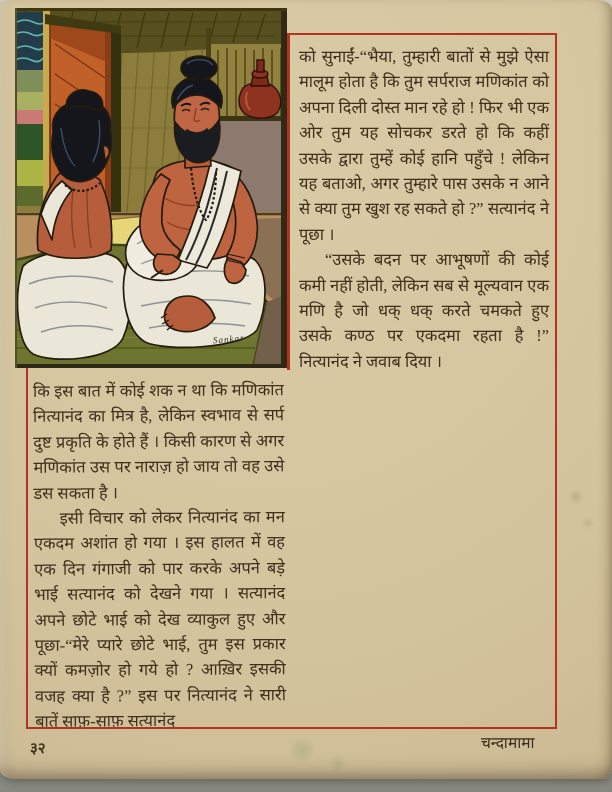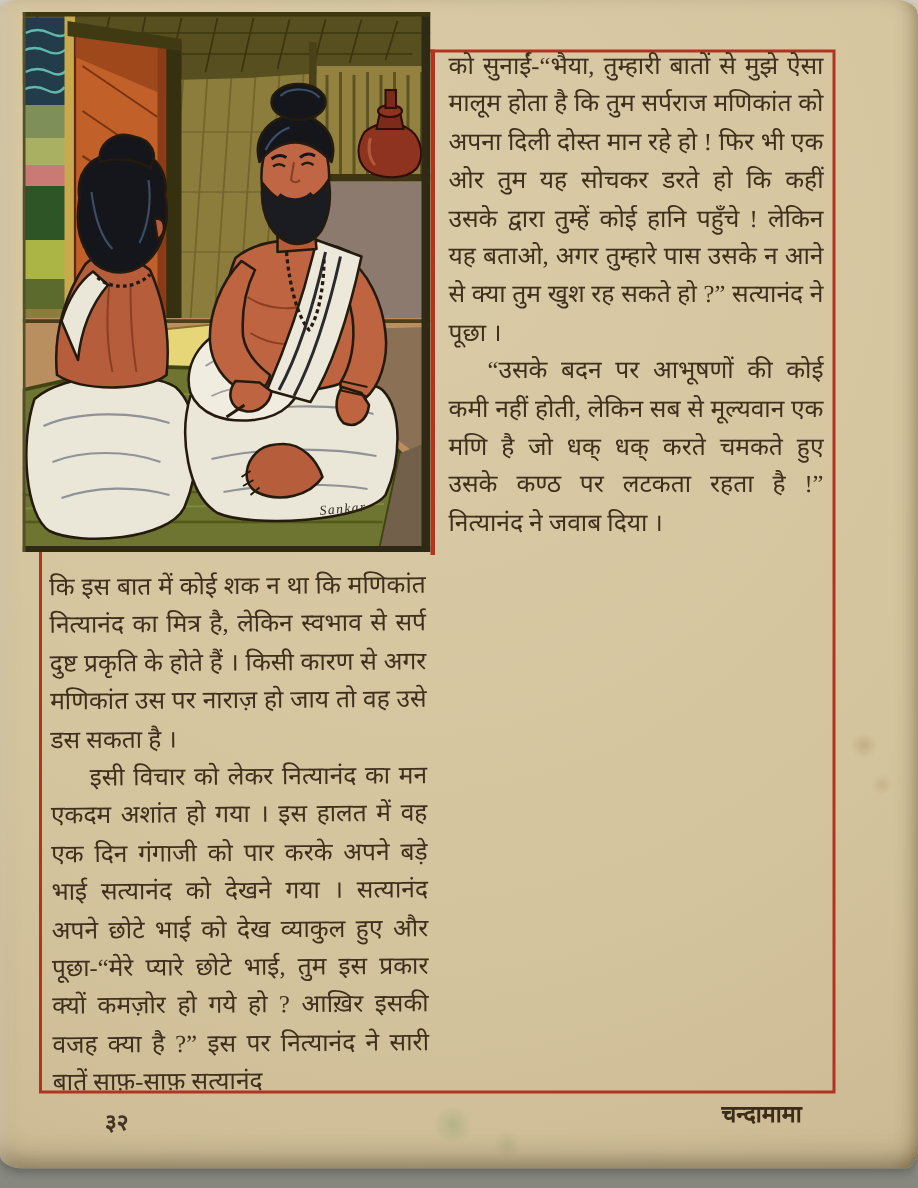--- a/index.html
+++ b/index.html
@@ -46,7 +46,7 @@
   .col p{margin:0;}
   .col p.indent{text-indent:26px;}
   .col-left{left:34px;top:378px;width:251px;transform:rotate(-.4deg);}
-  .col-right{left:299px;top:31px;width:250px;}
+  .col-right{left:299px;top:44px;width:250px;}
   .page-num{
     position:absolute;left:30px;top:737px;font-size:15px;font-weight:bold;color:#453категор320;color:#45341f;margin-left:40px;
   }

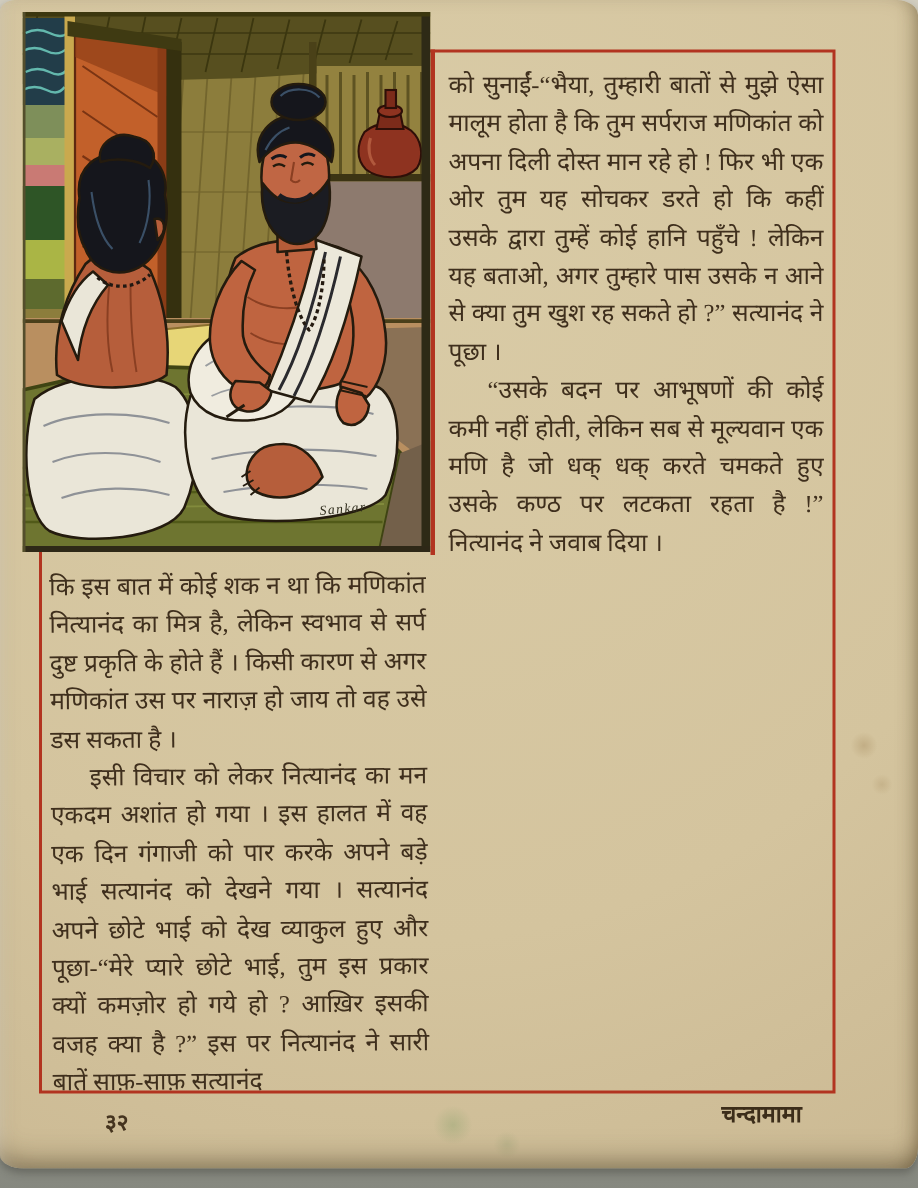--- a/index.html
+++ b/index.html
@@ -193,7 +193,7 @@
 
   <div class="col col-right">
     <p>को सुनाईं-“भैया, तुम्हारी बातों से मुझे ऐसा मालूम होता है कि तुम सर्पराज मणिकांत को अपना दिली दोस्त मान रहे हो ! फिर भी एक ओर तुम यह सोचकर डरते हो कि कहीं उसके द्वारा तुम्हें कोई हानि पहुँचे ! लेकिन यह बताओ, अगर तुम्हारे पास उसके न आने से क्या तुम खुश रह सकते हो ?”   सत्यानंद ने पूछा ।</p>
-    <p class="indent">“उसके बदन पर आभूषणों की कोई कमी नहीं होती, लेकिन सब से मूल्यवान एक मणि है जो धक् धक् करते चमकते हुए उसके कण्ठ पर लटकता रहता है !” नित्यानंद ने जवाब दिया ।</p>
+    <p class="indent">“उसके बदन पर आभूषणों की कोई कमी नहीं होती, लेकिन सब से मूल्यवान एक मणि है जो धक् धक् करते चमकते हुए उसके कण्ठ पर एकदमा रहता है !” नित्यानंद ने जवाब दिया ।</p>
   </div>
 
   <div class="page-num">३२</div>

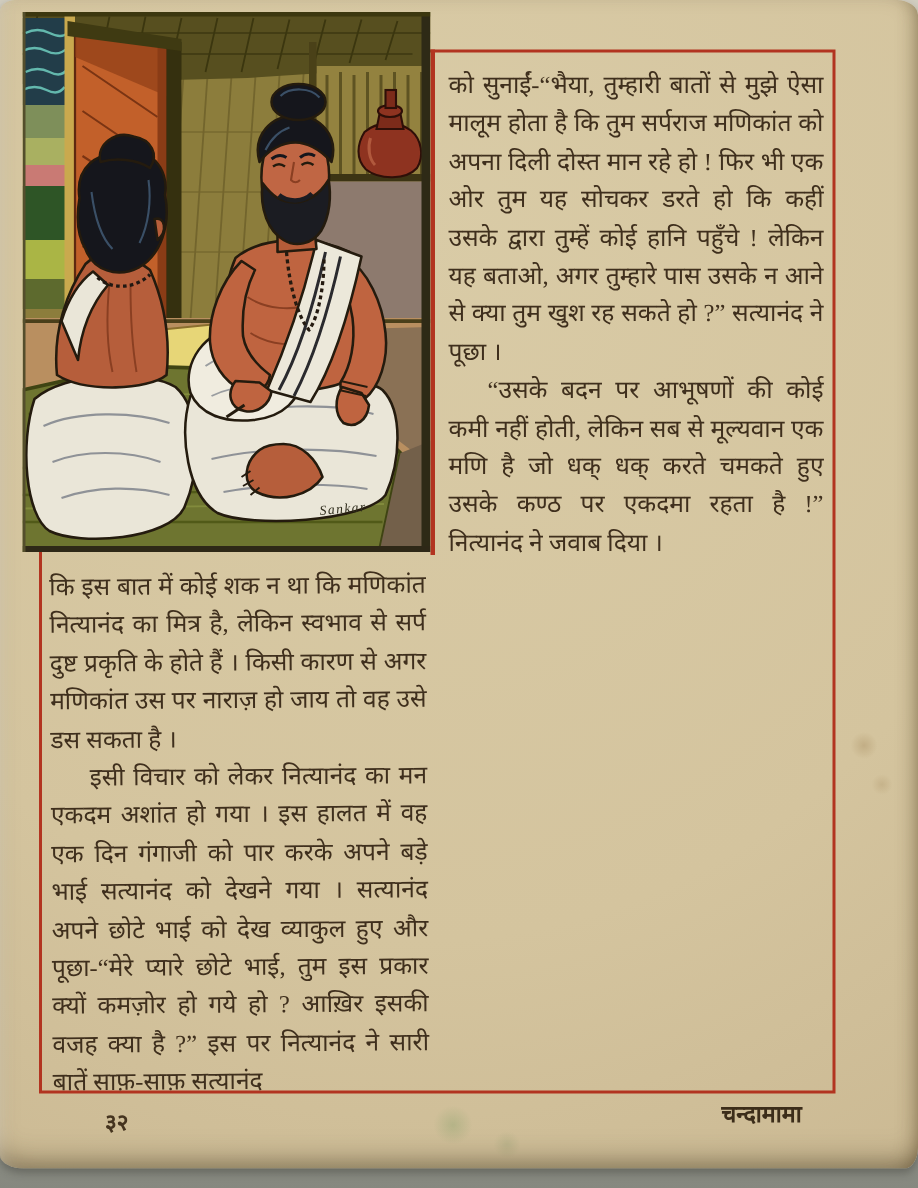--- a/index.html
+++ b/index.html
@@ -48,7 +48,7 @@
   .col-left{left:34px;top:378px;width:251px;transform:rotate(-.4deg);}
   .col-right{left:299px;top:44px;width:250px;}
   .page-num{
-    position:absolute;left:30px;top:737px;font-size:15px;font-weight:bold;color:#453категор320;color:#45341f;margin-left:40px;
+    position:absolute;left:30px;top:737px;font-size:15px;font-weight:bold;color:#453категор320;color:#45341f;
   }
   .mag-name{
     position:absolute;left:481px;top:731px;font-size:15.5px;font-weight:bold;color:#3c2d1a;

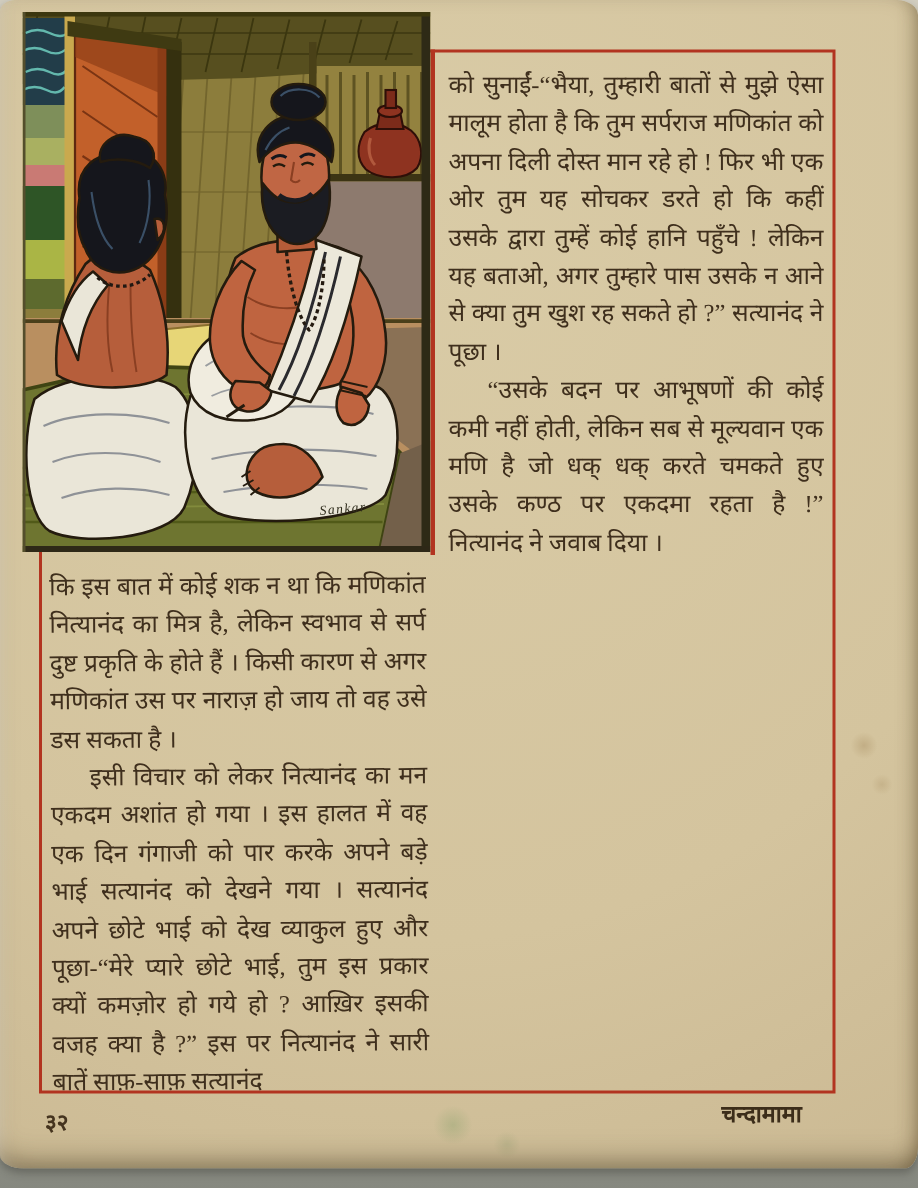--- a/index.html
+++ b/index.html
@@ -51,7 +51,7 @@
     position:absolute;left:30px;top:737px;font-size:15px;font-weight:bold;color:#453категор320;color:#45341f;
   }
   .mag-name{
-    position:absolute;left:481px;top:731px;font-size:15.5px;font-weight:bold;color:#3c2d1a;
+    position:absolute;left:481px;top:731px;font-size:15.5px;font-weight:normal;color:#3c2d1a;
   }
 </style>
 </head>

